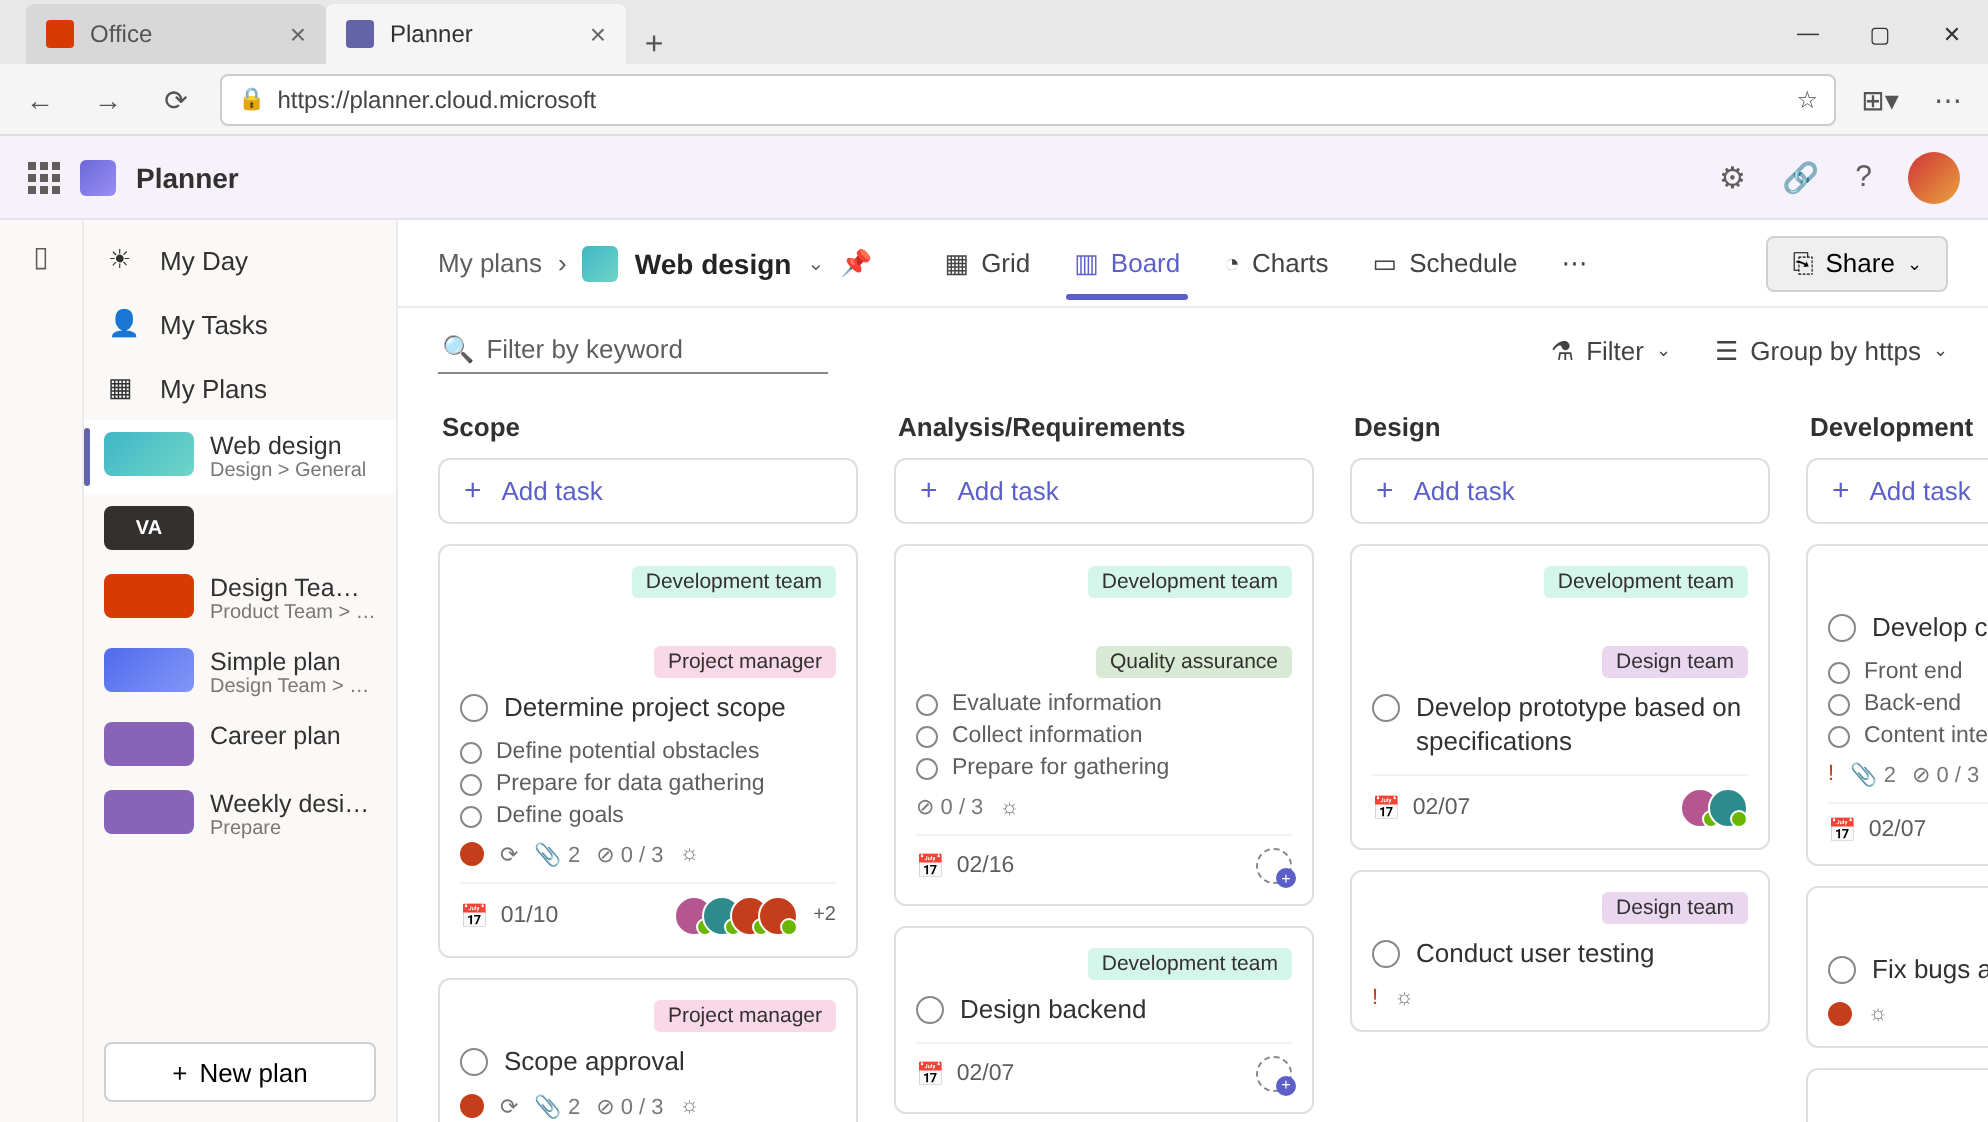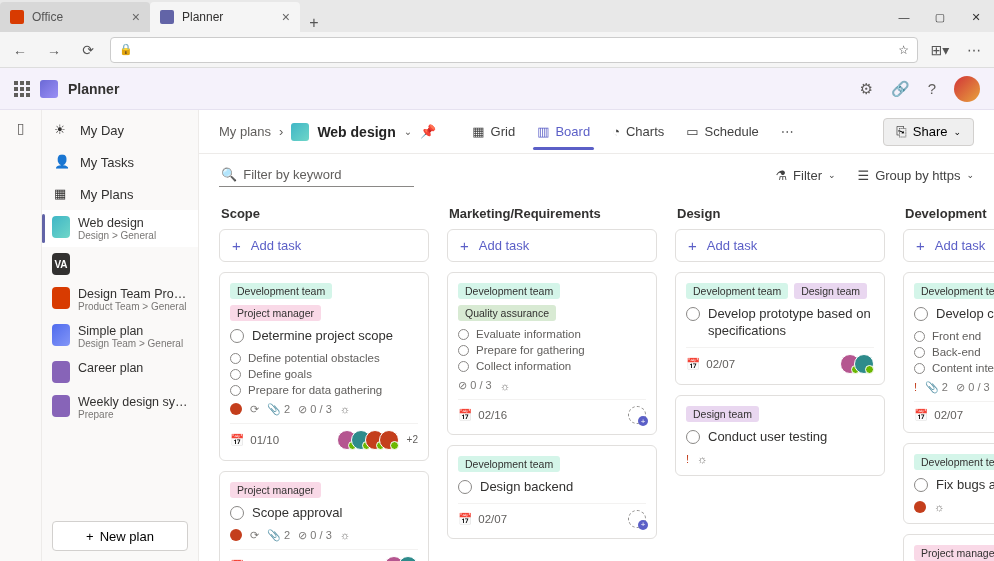--- a/index.html
+++ b/index.html
@@ -8,7 +8,7 @@
 
 .titlebar { height:32px; background:#e8e8e8; display:flex; align-items:flex-end; }
 .tab { height:30px; display:flex; align-items:center; padding:0 10px; gap:8px; font-size:12px; border-top-left-radius:4px; border-top-right-radius:4px; min-width:150px; max-width:160px; }
-.tab.inactive { background:#d8d8d8; color:#555; }
+.tab.inactive { background:#d8d8d8; color:#555;margin-left:13px; }
 .tab.active { background:#f5f5f5; }
 .tab .favicon { width:14px; height:14px; border-radius:2px; }
 .tab .close { margin-left:auto; color:#666; font-size:14px; line-height:1; }

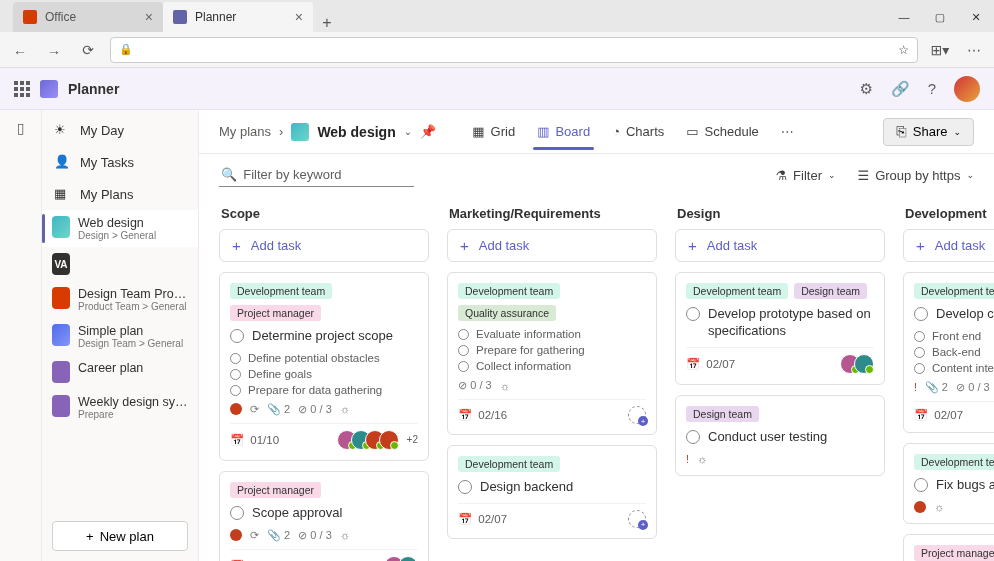--- a/index.html
+++ b/index.html
@@ -112,6 +112,7 @@
   <div class="navbtn">⟳</div>
   <div class="url">
     <span class="lock">🔒</span>
+    <span>https://planner.cloud.microsoft</span>
     <span style="margin-left:auto">☆</span>
   </div>
   <div class="navbtn">⊞▾</div>

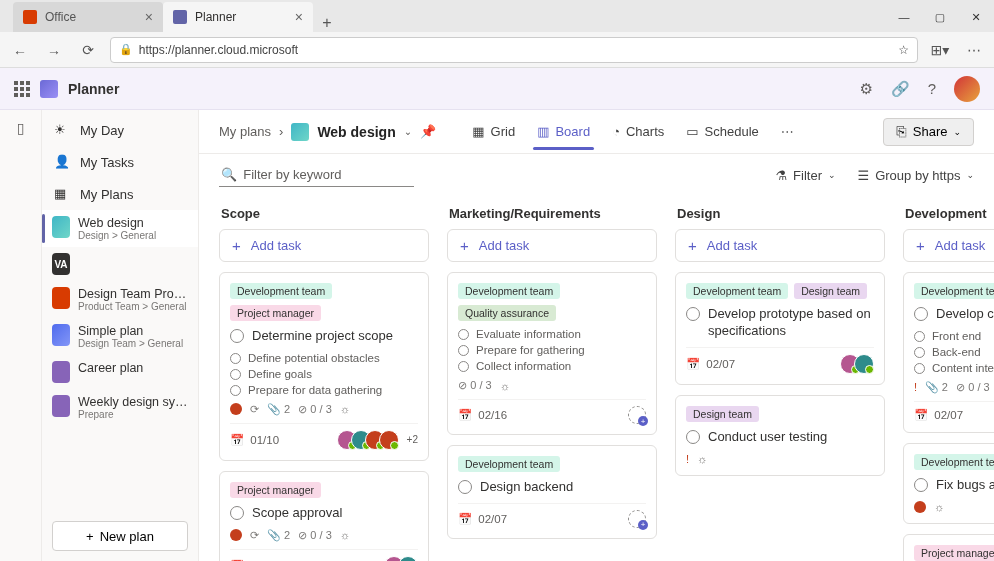--- a/index.html
+++ b/index.html
@@ -334,7 +334,7 @@
           </div>
         </div>
         <div class="col">
-          <div class="colhead">Marketing/Requirements</div>
+          <div class="colhead">Analysis/Requirements</div>
   <div class="addtask">
             <span style="color:#5b5fc7;font-size:15px">+</span>
             <span>Add task</span>

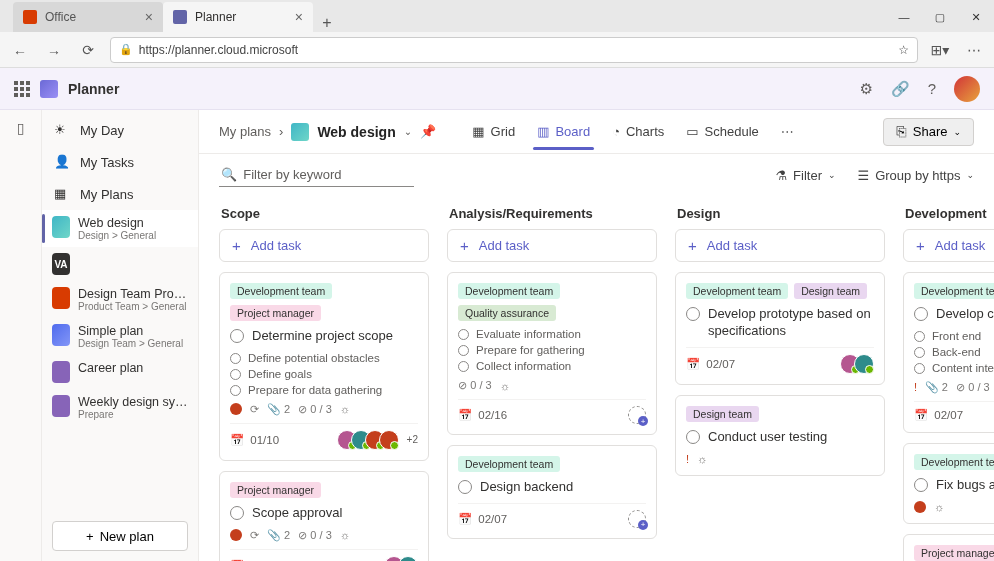--- a/index.html
+++ b/index.html
@@ -40,7 +40,7 @@
 .plan { display:flex; gap:8px; padding:6px 10px; align-items:flex-start; position:relative; }
 .plan.selected { background:#fff; }
 .plan.selected::before { content:""; position:absolute; left:0; top:4px; bottom:4px; width:3px; background:#6264a7; border-radius:2px; }
-.planicon { width:18px; height:22px; border-radius:4px; flex-shrink:0; display:flex; align-items:center; justify-content:center; color:#fff; font-size:10px; font-weight:600; }
+.planicon { width:45px; height:22px; border-radius:4px; flex-shrink:0; display:flex; align-items:center; justify-content:center; color:#fff; font-size:10px; font-weight:600; }
 .plantxt { display:flex; flex-direction:column; overflow:hidden; }
 .planname { font-size:12.5px; white-space:nowrap; overflow:hidden; text-overflow:ellipsis; }
 .plansub { font-size:10px; color:#797775; white-space:nowrap; overflow:hidden; text-overflow:ellipsis; }

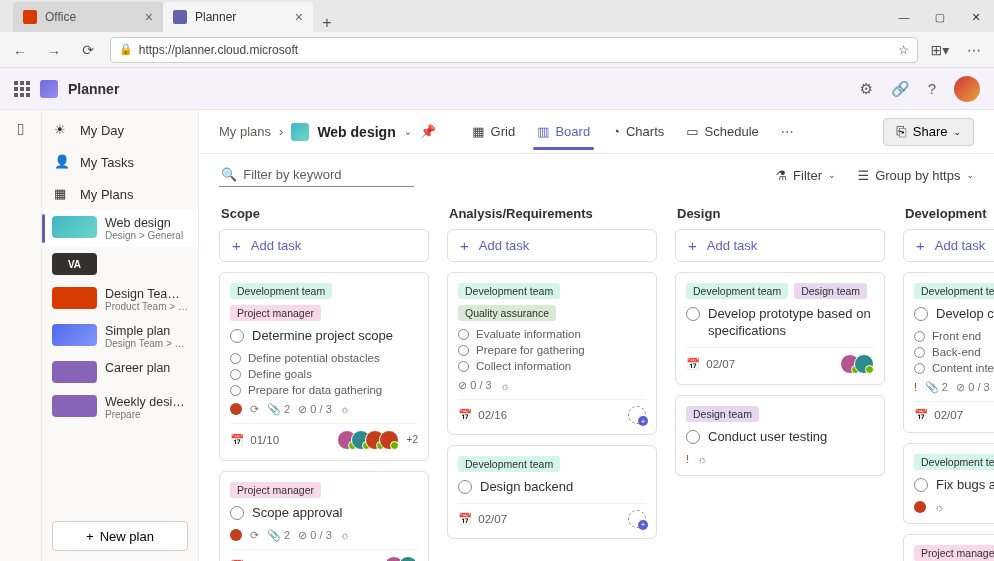--- a/index.html
+++ b/index.html
@@ -68,7 +68,7 @@
 .colhead { font-weight:600; font-size:13px; padding:4px 2px 8px; }
 .addtask { border:1px solid #e1dfdd; border-radius:6px; padding:7px 12px; display:flex; align-items:center; gap:10px; color:#5b5fc7; font-size:13px; margin-bottom:10px; background:#fff; }
 .card { border:1px solid #e1dfdd; border-radius:6px; background:#fff; padding:10px 10px; margin-bottom:10px; display:flex; flex-direction:column; gap:7px; font-size:12.5px; }
-.tags { display:flex; gap:6px; flex-wrap:wrap; }
+.tags { display:flex; gap:24px; flex-wrap:wrap;justify-content:flex-end; }
 .tag { font-size:10.5px; padding:2px 7px; border-radius:3px; }
 .cardtitle { display:flex; align-items:flex-start; gap:8px; font-size:13px; line-height:1.3; }
 .radio { width:14px; height:14px; border:1.5px solid #8a8886; border-radius:50%; flex-shrink:0; margin-top:1px; }

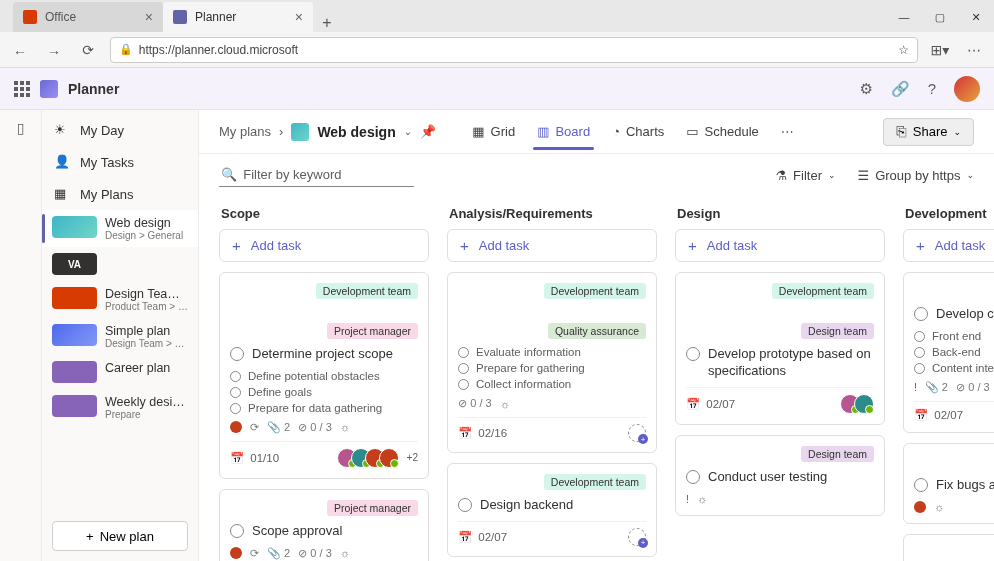--- a/index.html
+++ b/index.html
@@ -351,11 +351,11 @@
               </div>
               <div>
                 <span class="radio" style="width:11px;height:11px"></span>
+                <span>Collect information</span>
+              </div>
+              <div>
+                <span class="radio" style="width:11px;height:11px"></span>
                 <span>Prepare for gathering</span>
-              </div>
-              <div>
-                <span class="radio" style="width:11px;height:11px"></span>
-                <span>Collect information</span>
               </div>
             </div>
             <div class="meta">

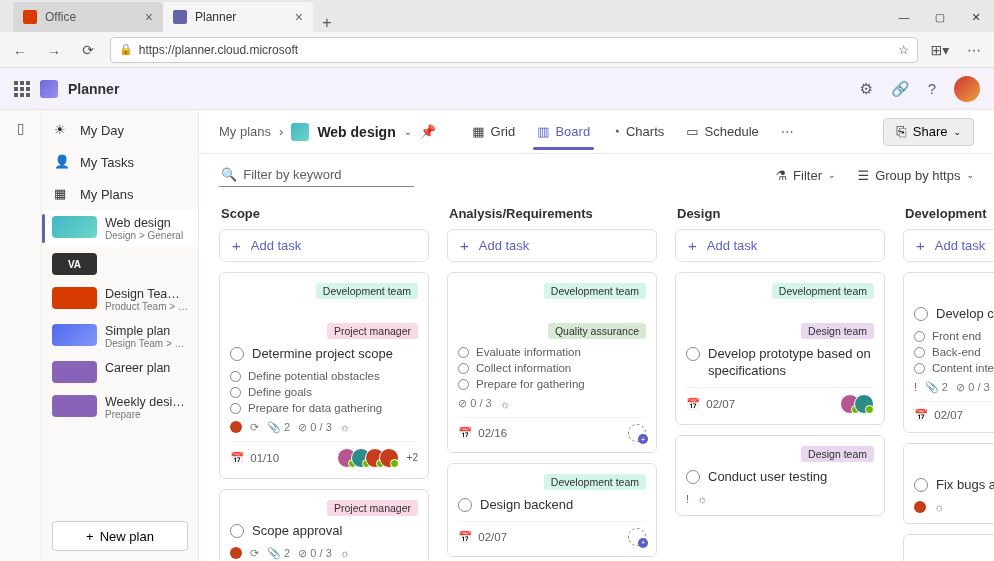--- a/index.html
+++ b/index.html
@@ -282,11 +282,11 @@
               </div>
               <div>
                 <span class="radio" style="width:11px;height:11px"></span>
+                <span>Prepare for data gathering</span>
+              </div>
+              <div>
+                <span class="radio" style="width:11px;height:11px"></span>
                 <span>Define goals</span>
-              </div>
-              <div>
-                <span class="radio" style="width:11px;height:11px"></span>
-                <span>Prepare for data gathering</span>
               </div>
             </div>
             <div class="meta">

